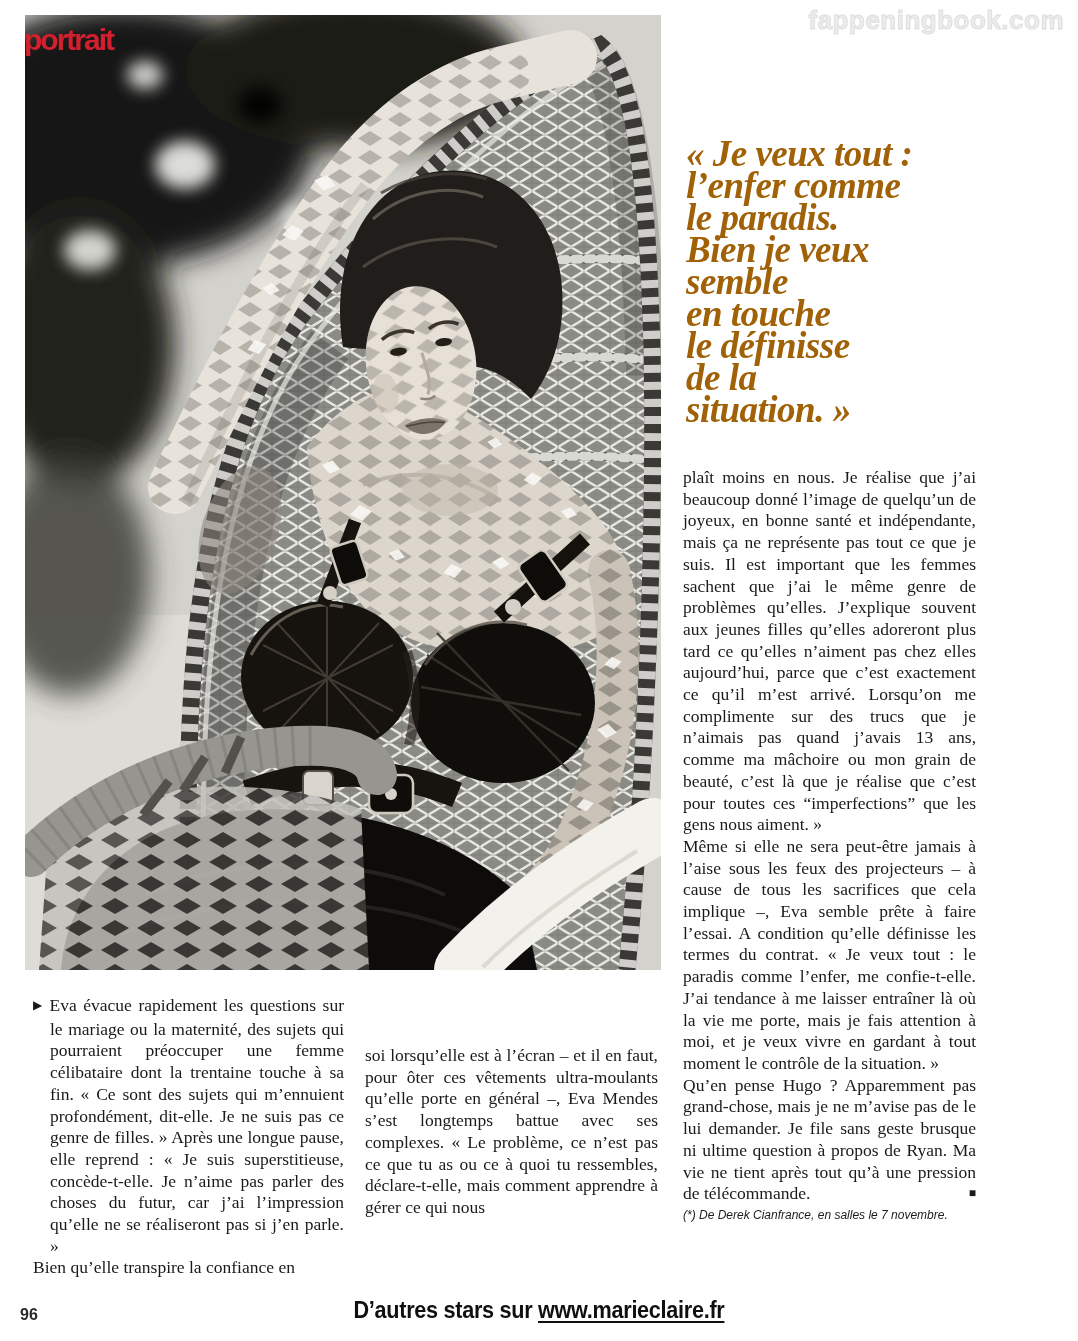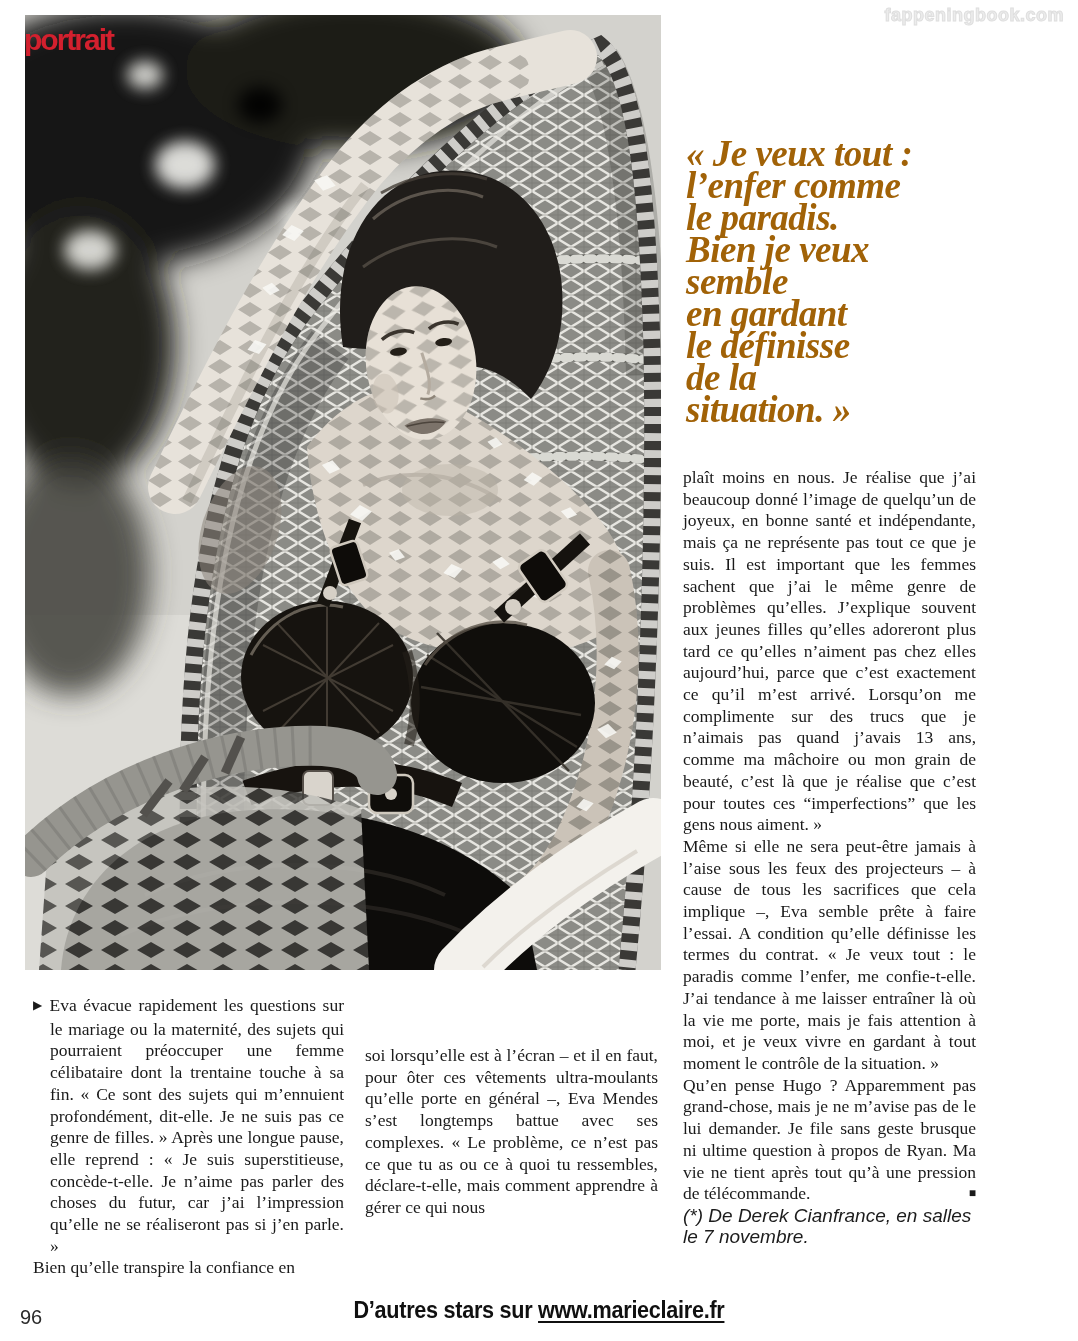--- a/index.html
+++ b/index.html
@@ -11,7 +11,7 @@
   .watermark{
     position:absolute;top:5px;right:14px;z-index:4;
     font-family:"Liberation Sans","DejaVu Sans",sans-serif;
-    font-weight:700;font-size:18px;letter-spacing:.5px;
+    font-weight:700;font-size:26px;letter-spacing:.5px;
     color:#ececec;-webkit-text-stroke:1px #dedede;
   }
   .section-label{

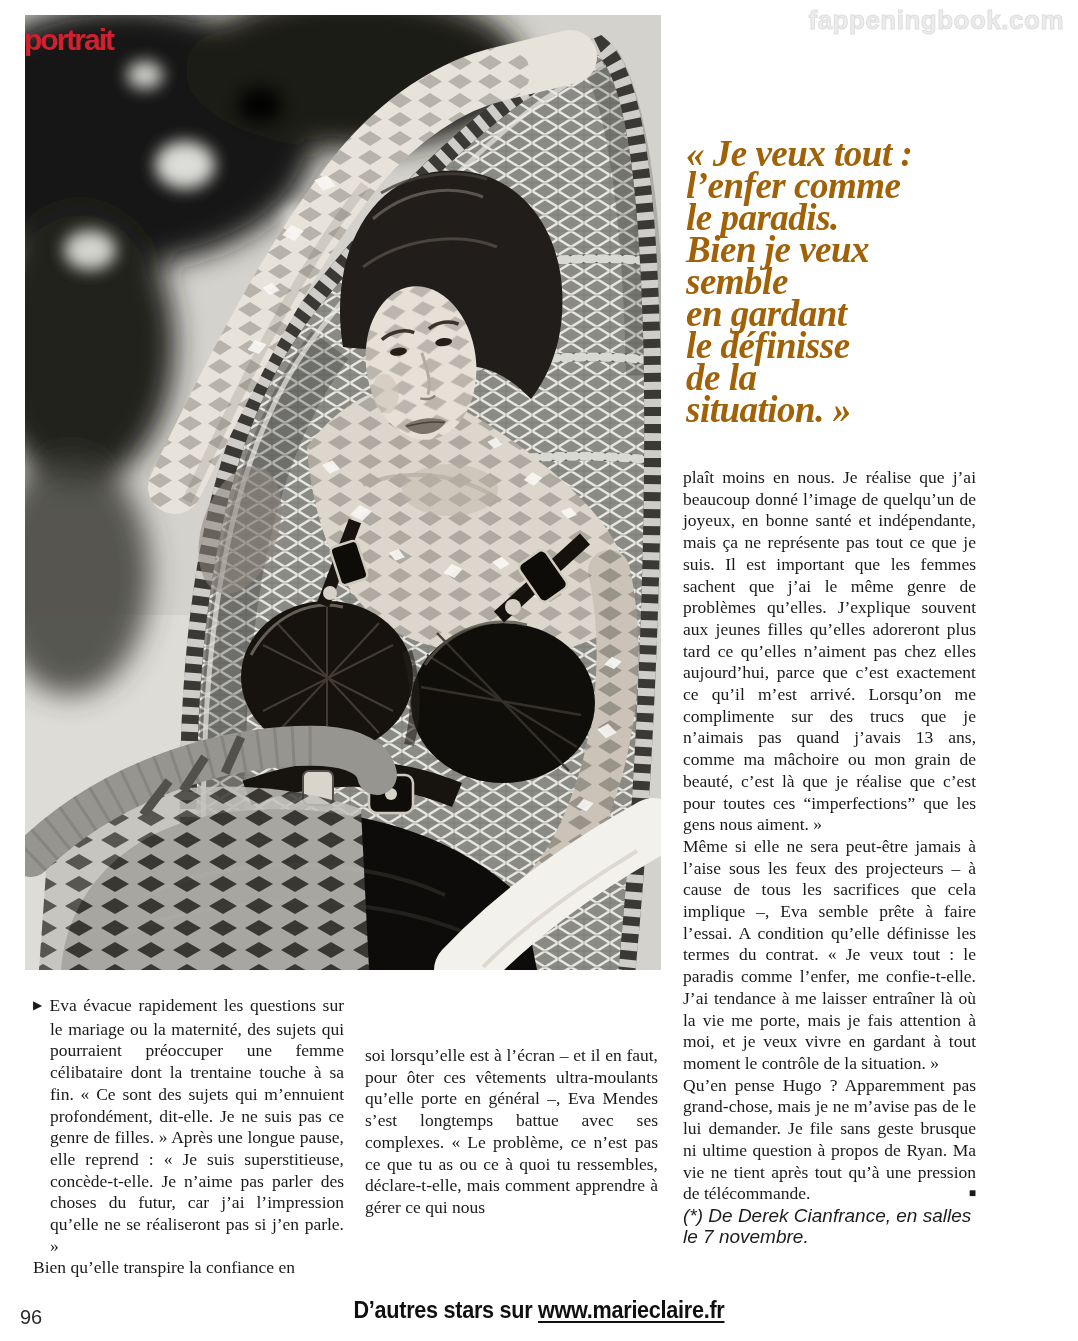--- a/index.html
+++ b/index.html
@@ -232,7 +232,7 @@
     <div>le paradis.</div>
     <div>Bien je veux</div>
     <div>semble</div>
-    <div>en gardant</div>
+    <div>en touche</div>
     <div>le définisse</div>
     <div>de la</div>
     <div>situation. »</div>

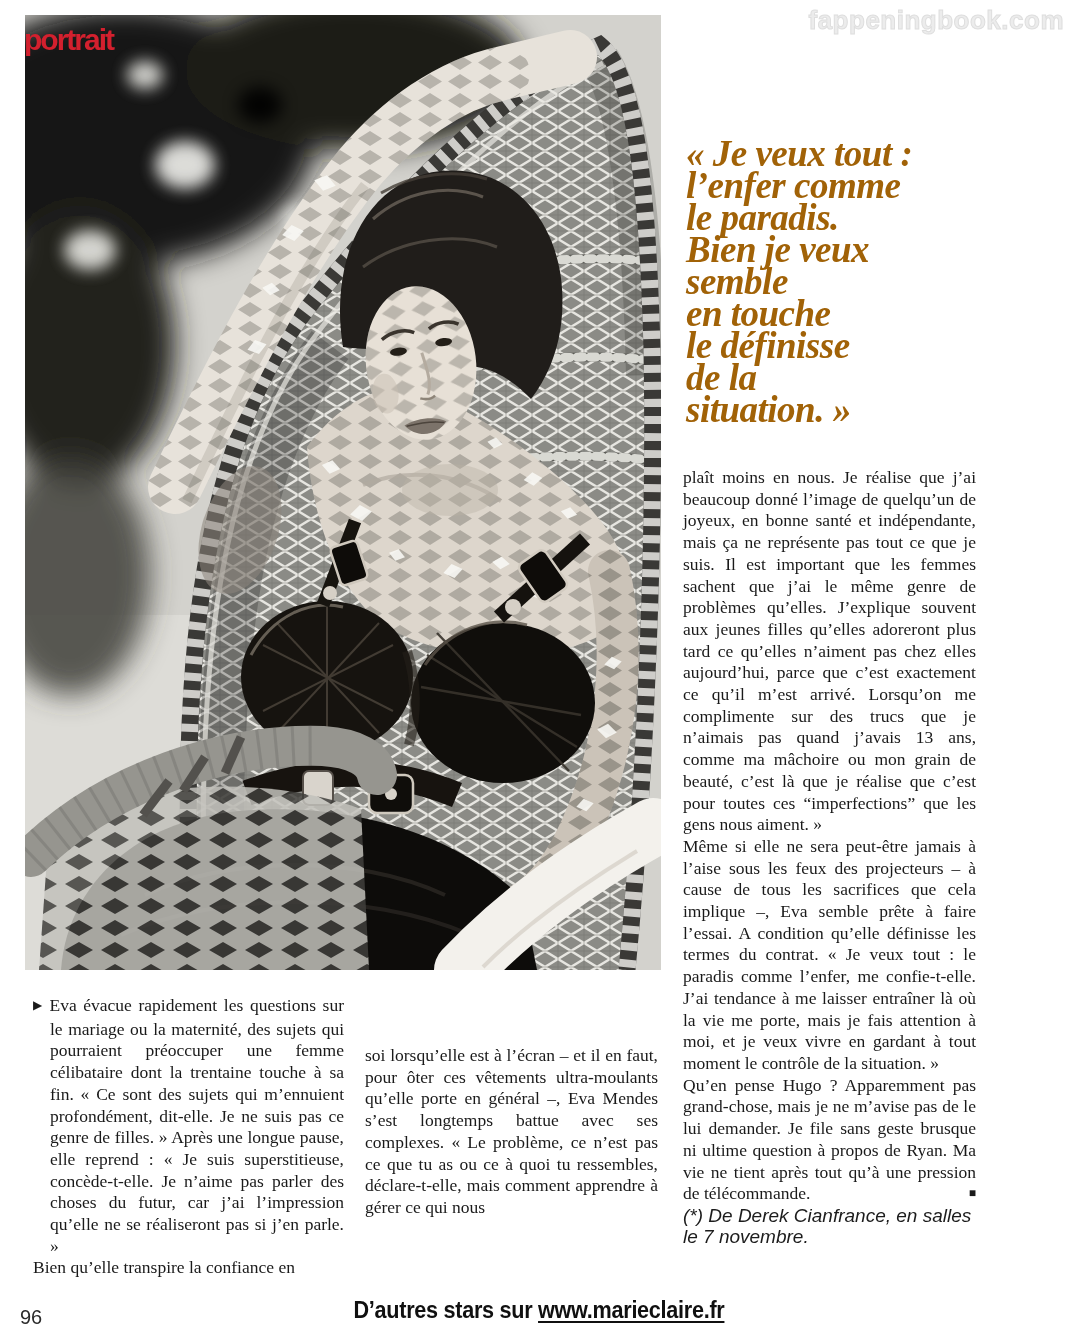--- a/index.html
+++ b/index.html
@@ -43,7 +43,7 @@
   .endmark{float:right;font-size:12px;line-height:21.7px;}
   .footnote{
     font-family:"Liberation Sans","DejaVu Sans",sans-serif;
-    font-style:italic;font-size:19px;line-height:21px;
+    font-style:italic;font-size:12px;line-height:21px;
     text-align:left;color:#1c1c1c;margin-top:3px;
   }
   .page-number{

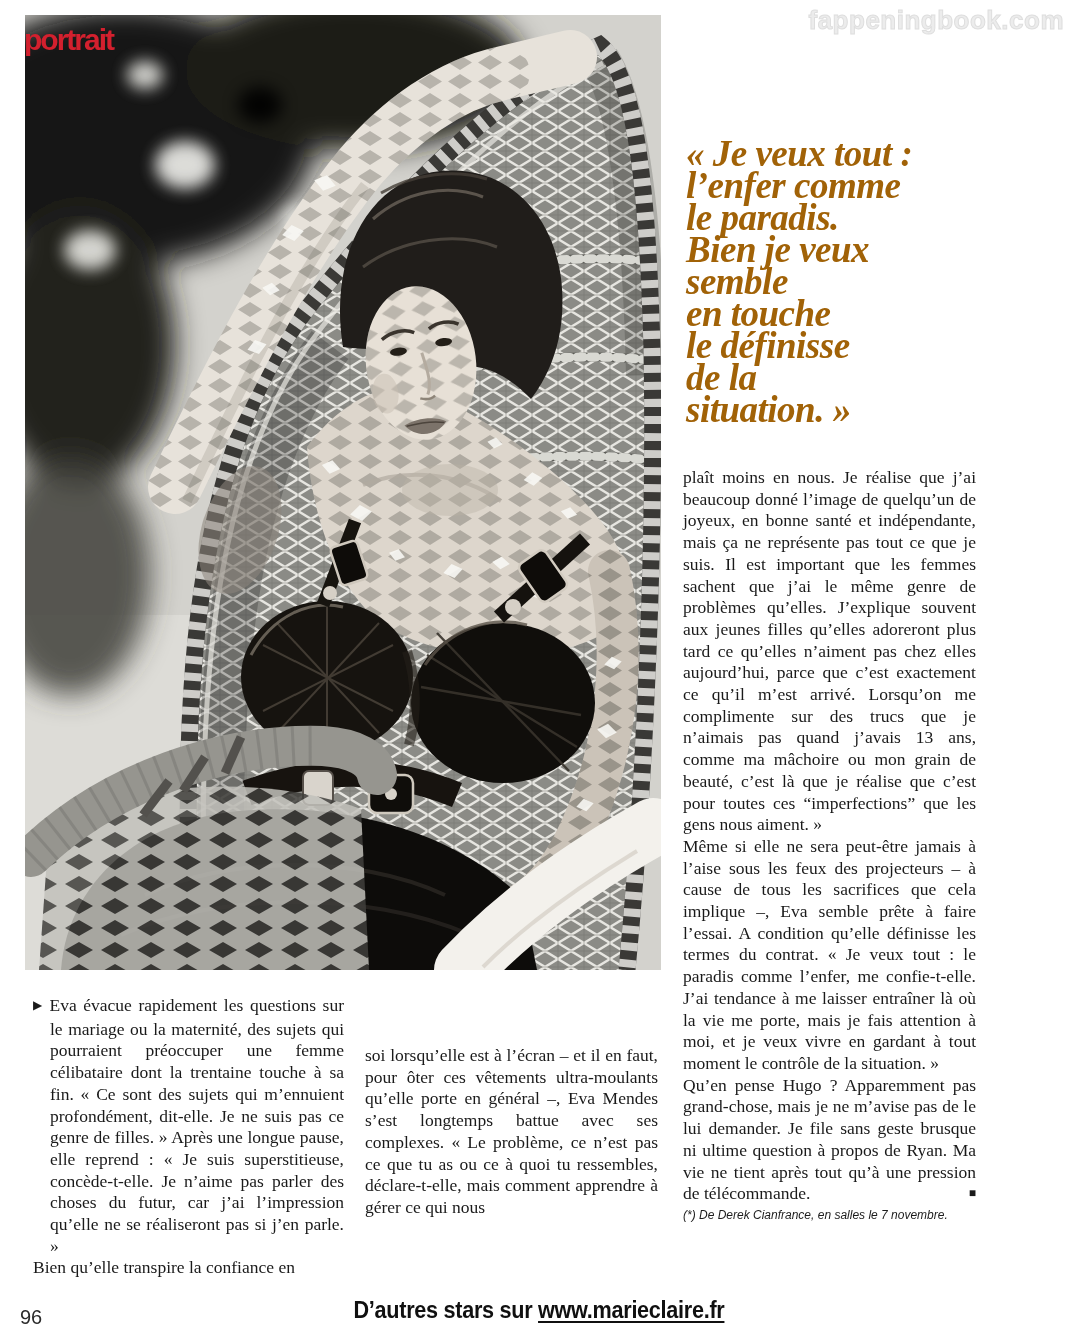--- a/index.html
+++ b/index.html
@@ -49,7 +49,7 @@
   .page-number{
     position:absolute;left:20px;top:1306px;
     font-family:"Liberation Sans","DejaVu Sans",sans-serif;
-    font-size:20px;font-weight:400;color:#2b2b2b;
+    font-size:16px;font-weight:700;color:#2b2b2b;
   }
   .promo{
     position:absolute;left:0;right:0;top:1297px;text-align:center;

